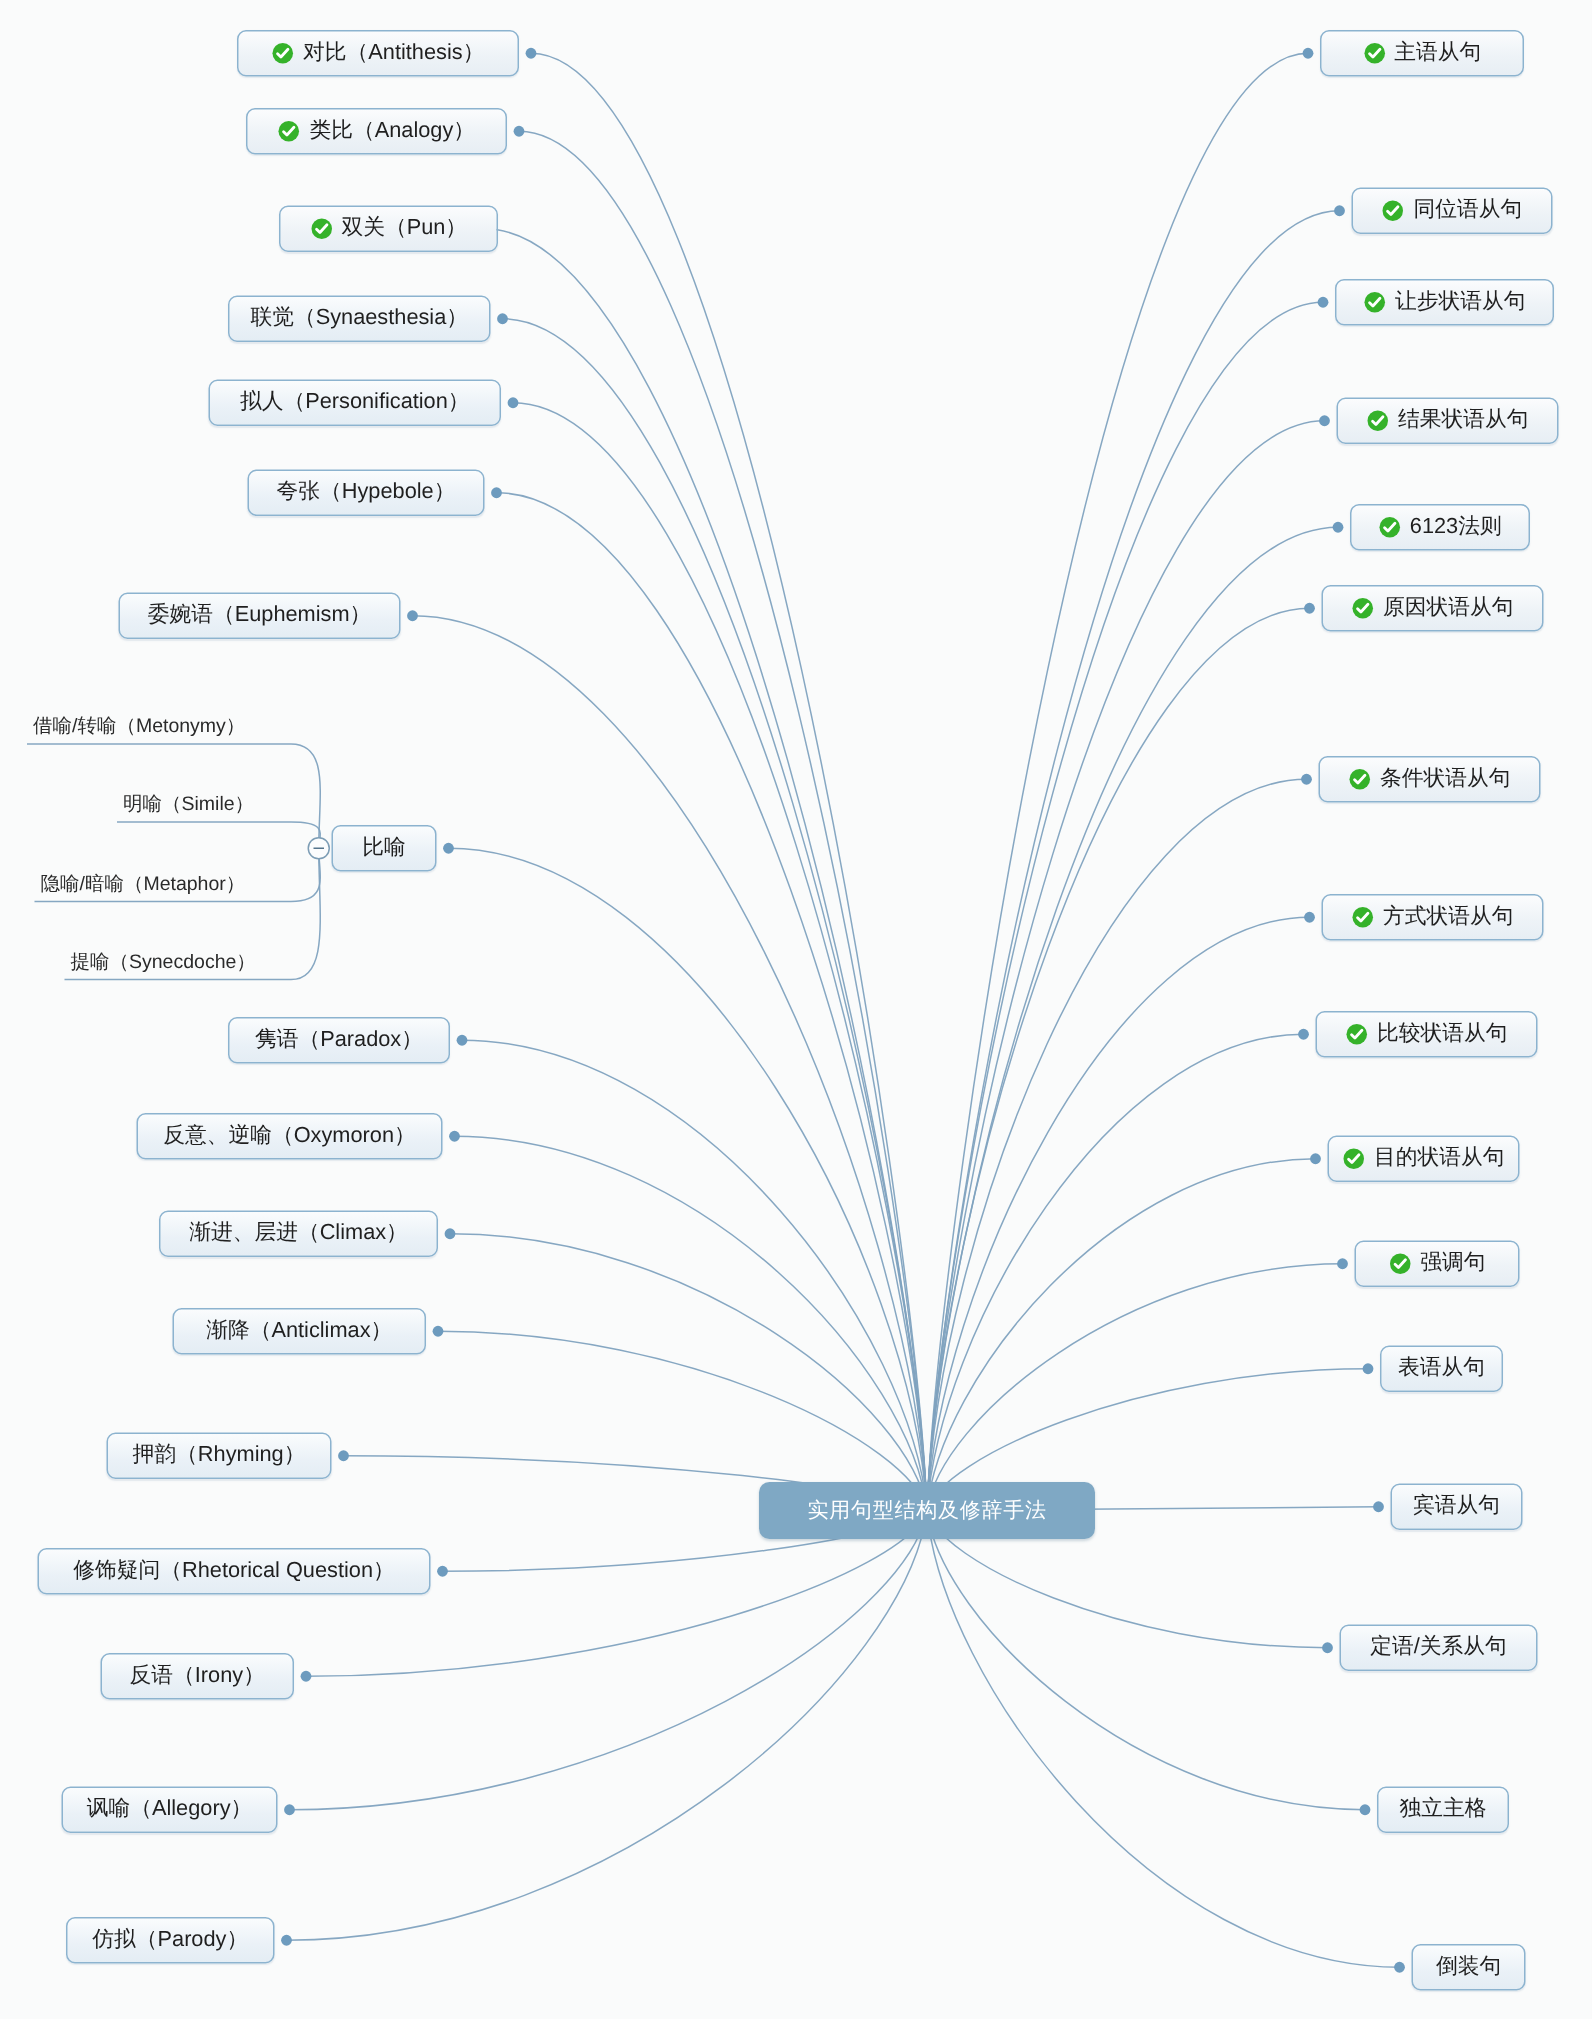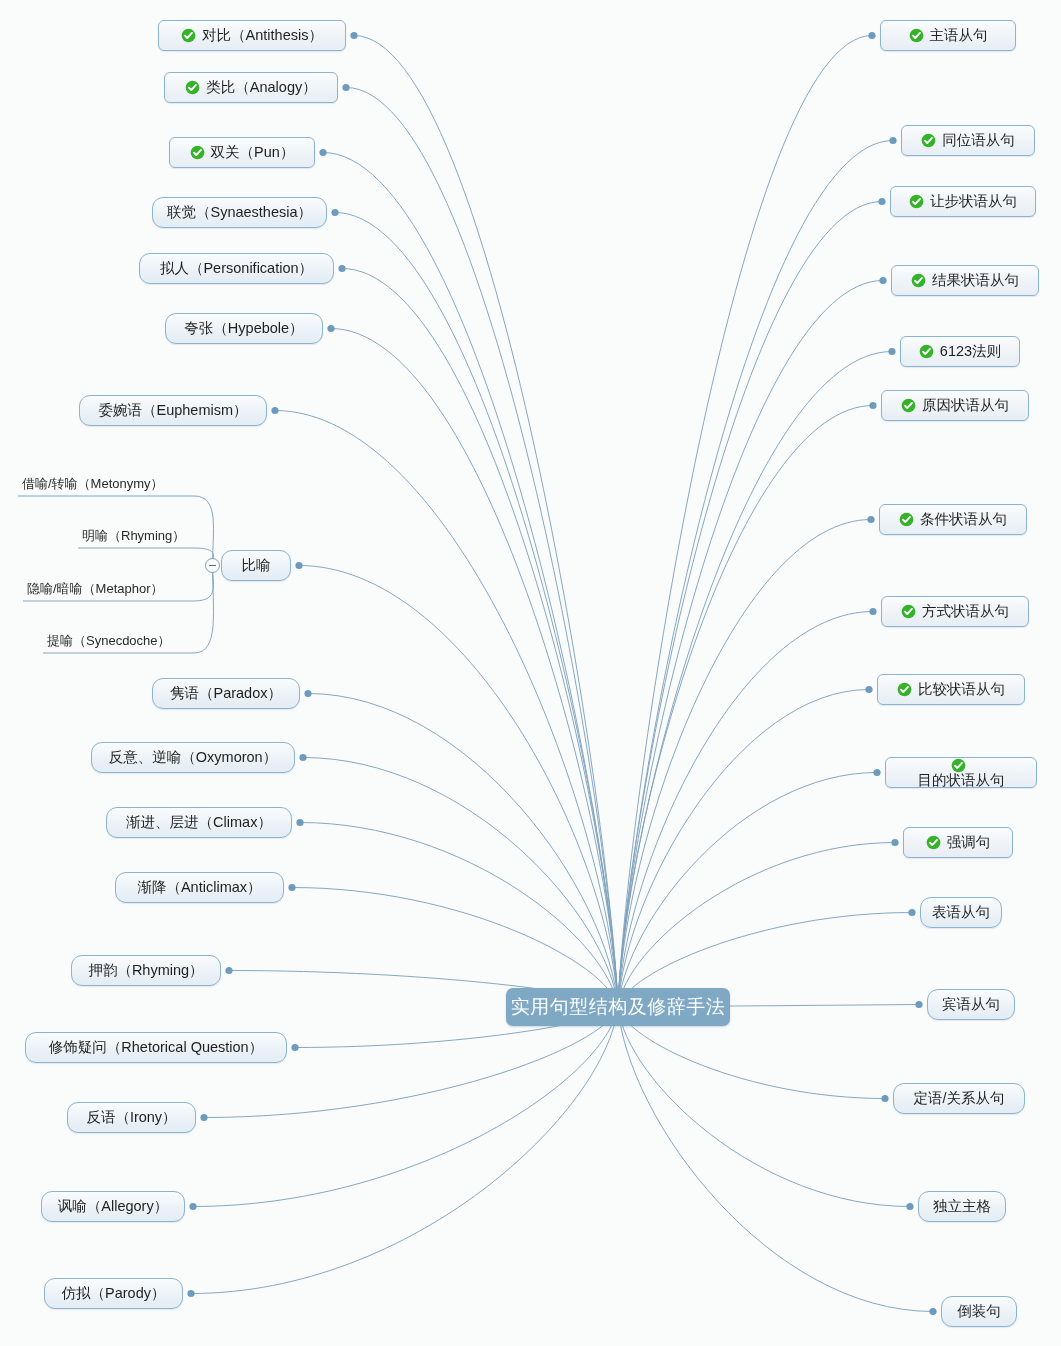--- a/index.html
+++ b/index.html
@@ -286,7 +286,7 @@
         </span>
         <span class="lbl">类比（Analogy）</span>
       </div>
-      <div class="node" style="left: 169px; top: 137px; width: 146px;">
+      <div class="node" style="left: 186px; top: 137px; width: 146px;">
         <span class="chk">
           <svg width="15" height="15" viewBox="0 0 16 16">
             <circle cx="8" cy="8" r="7.3" fill="#35b22a"></circle>

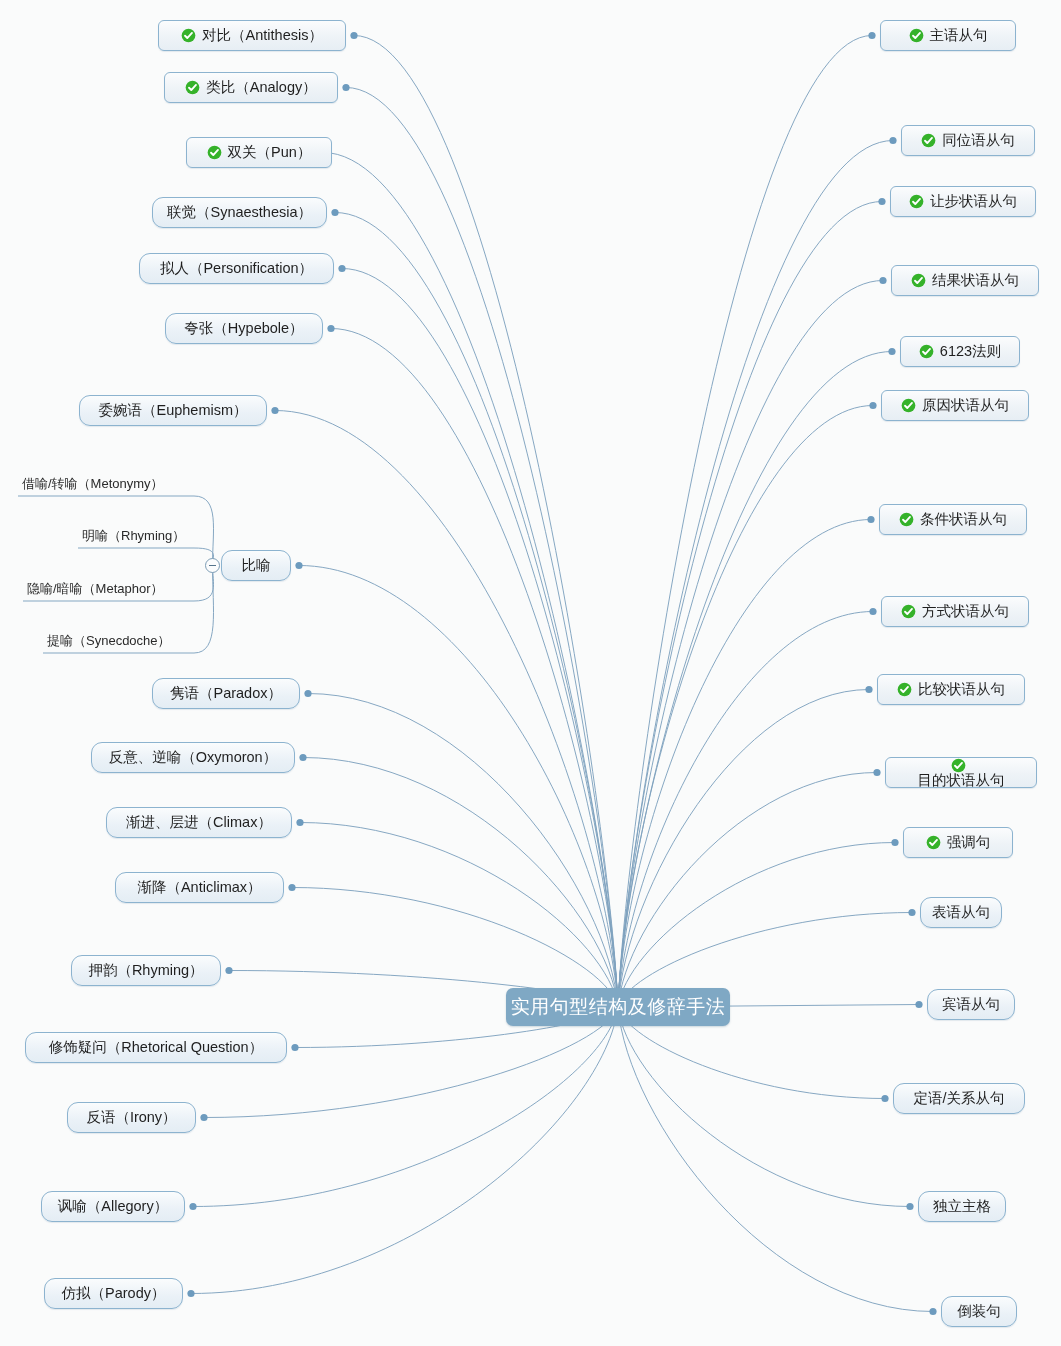--- a/index.html
+++ b/index.html
@@ -44,7 +44,6 @@
   }
   .node.plain {
     background: linear-gradient(to bottom, #fafcfd 0%, #eaf1f7 60%, #e4edf4 100%);
-    border-radius: 11px;
   }
   .node .lbl {
     font-size: 14.5px;

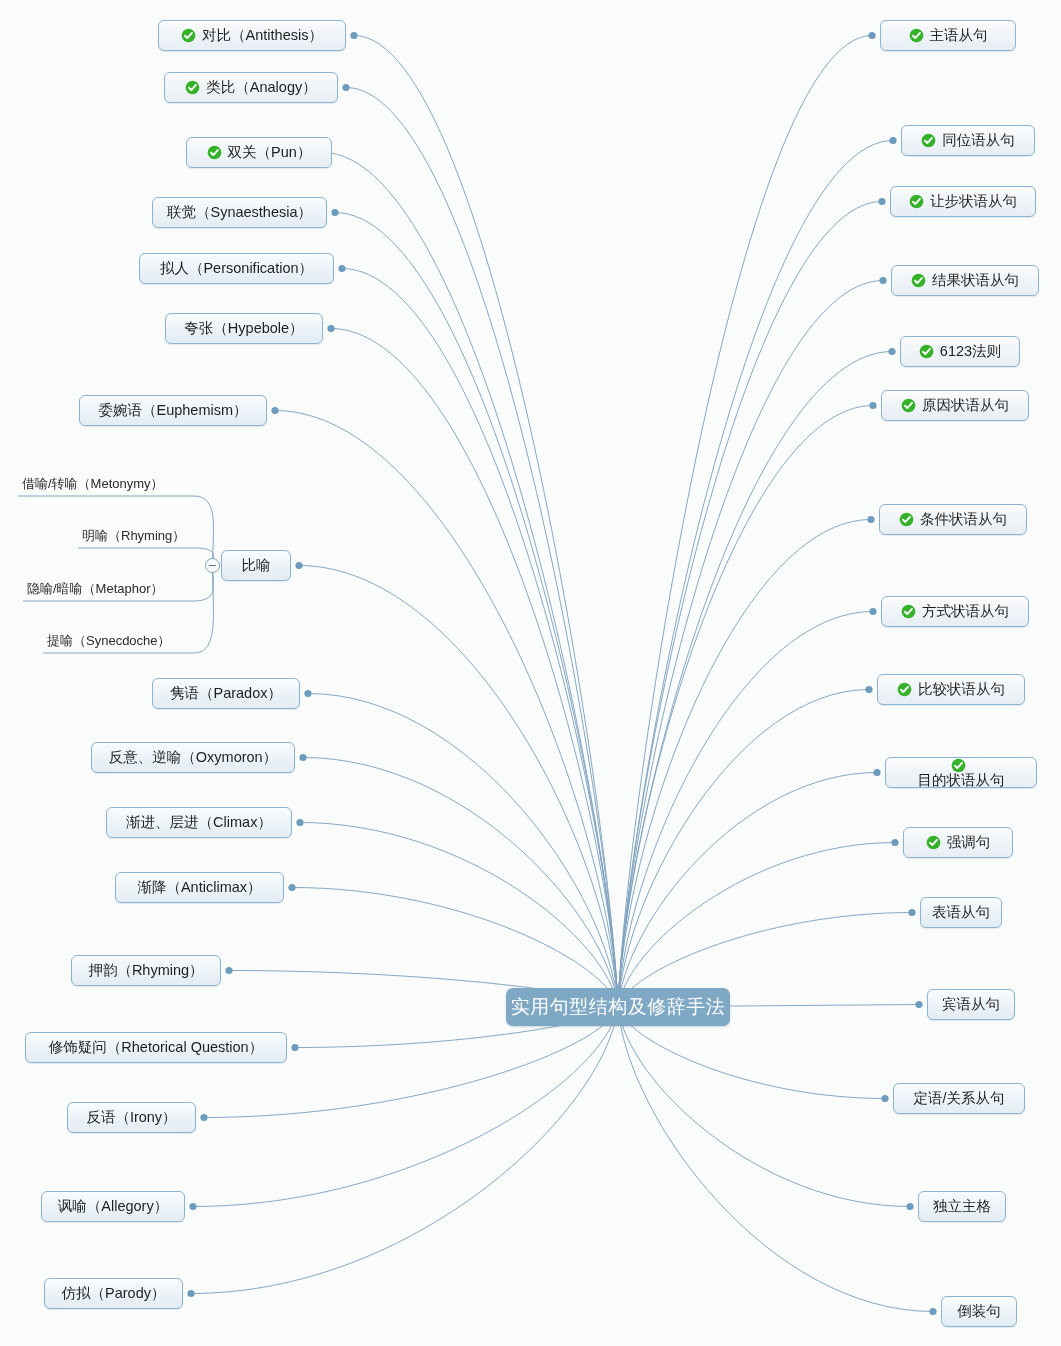--- a/index.html
+++ b/index.html
@@ -455,7 +455,7 @@
     </div>
   <div id="sub-layer">
       <div class="subnode" style="left: 22px; top: 475px;"><span>借喻/转喻（Metonymy）</span></div>
-      <div class="subnode" style="left: 82px; top: 527px;"><span>明喻（Rhyming）</span></div>
+      <div class="subnode" style="left: 82px; top: 527px;"><span>明喻（Simile）</span></div>
       <div class="subnode" style="left: 27px; top: 580px;"><span>隐喻/暗喻（Metaphor）</span></div>
       <div class="subnode" style="left: 47px; top: 632px;"><span>提喻（Synecdoche）</span></div>
       <div class="collapse-btn" style="left: 205px; top: 558px;"></div>

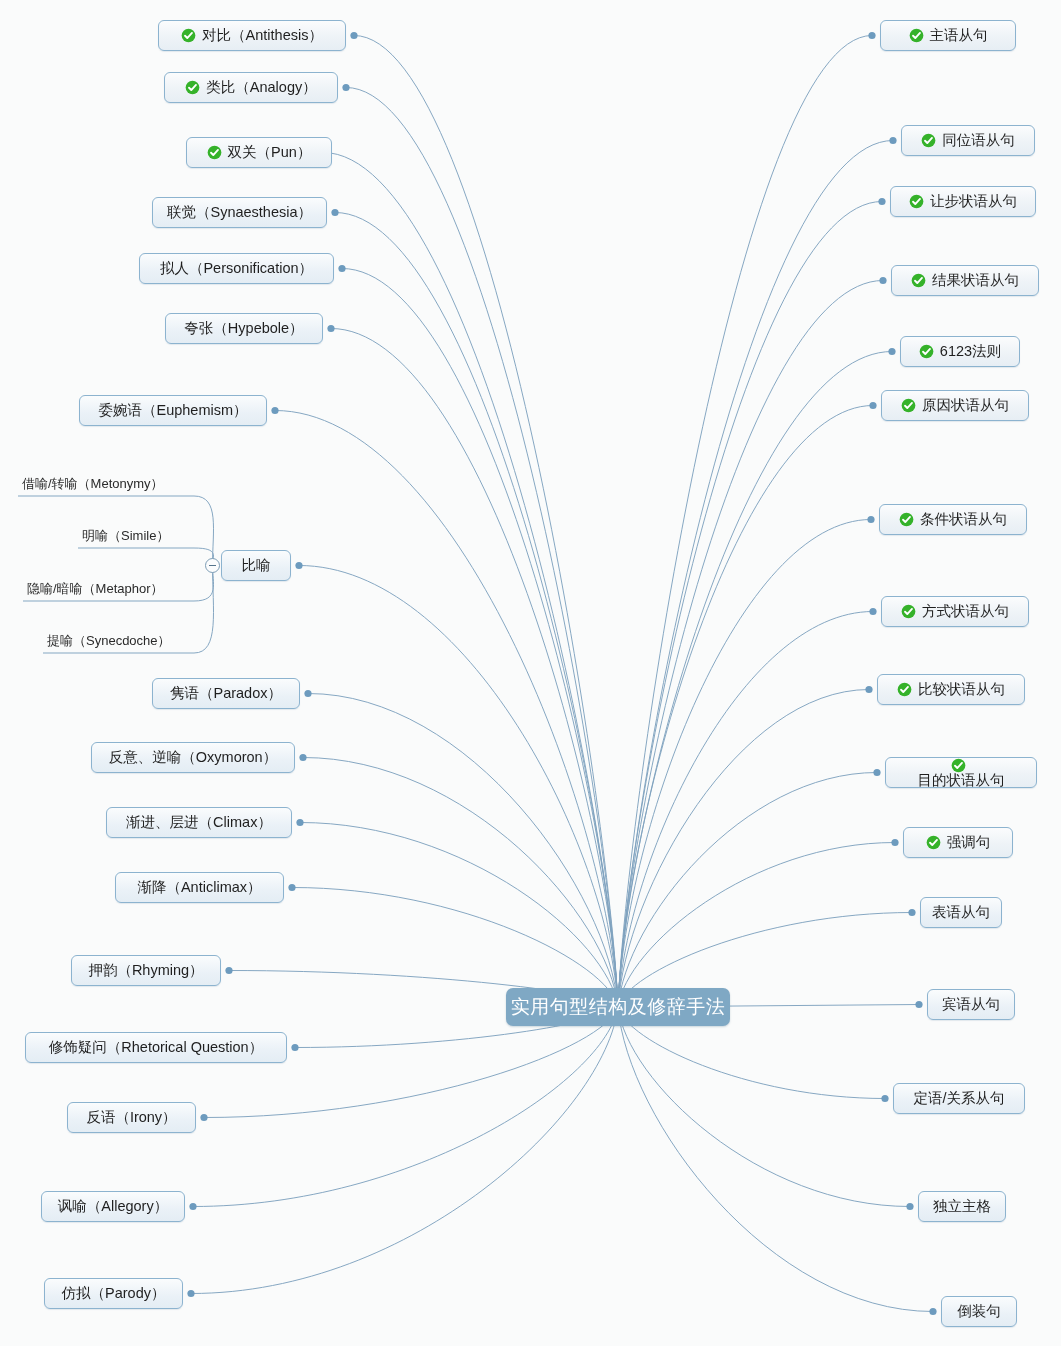--- a/index.html
+++ b/index.html
@@ -419,7 +419,7 @@
         </span>
         <span class="lbl">比较状语从句</span>
       </div>
-      <div class="node" style="left: 885px; top: 757px; width: 152px; flex-direction: column;">
+      <div class="node" style="left: 885px; top: 757px; width: 128px;">
         <span class="chk">
           <svg width="15" height="15" viewBox="0 0 16 16">
             <circle cx="8" cy="8" r="7.3" fill="#35b22a"></circle>

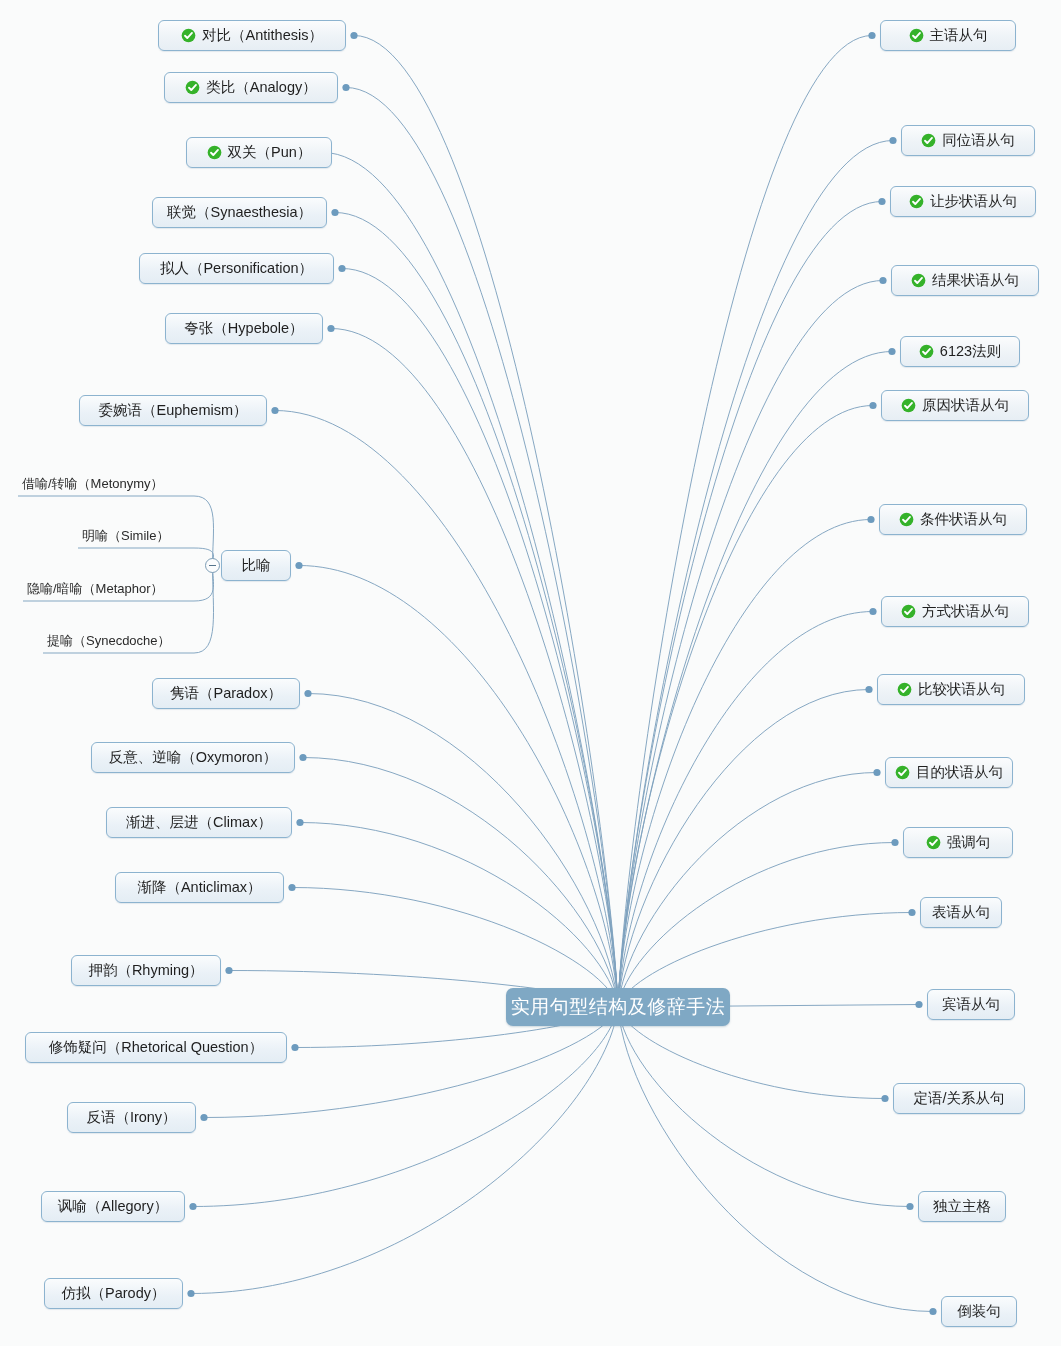--- a/index.html
+++ b/index.html
@@ -70,7 +70,7 @@
     border-radius: 7px;
     background: #7fa8c4;
     color: #ffffff;
-    font-size: 19px;
+    font-size: 14px;
     display: flex;
     align-items: center;
     justify-content: center;

